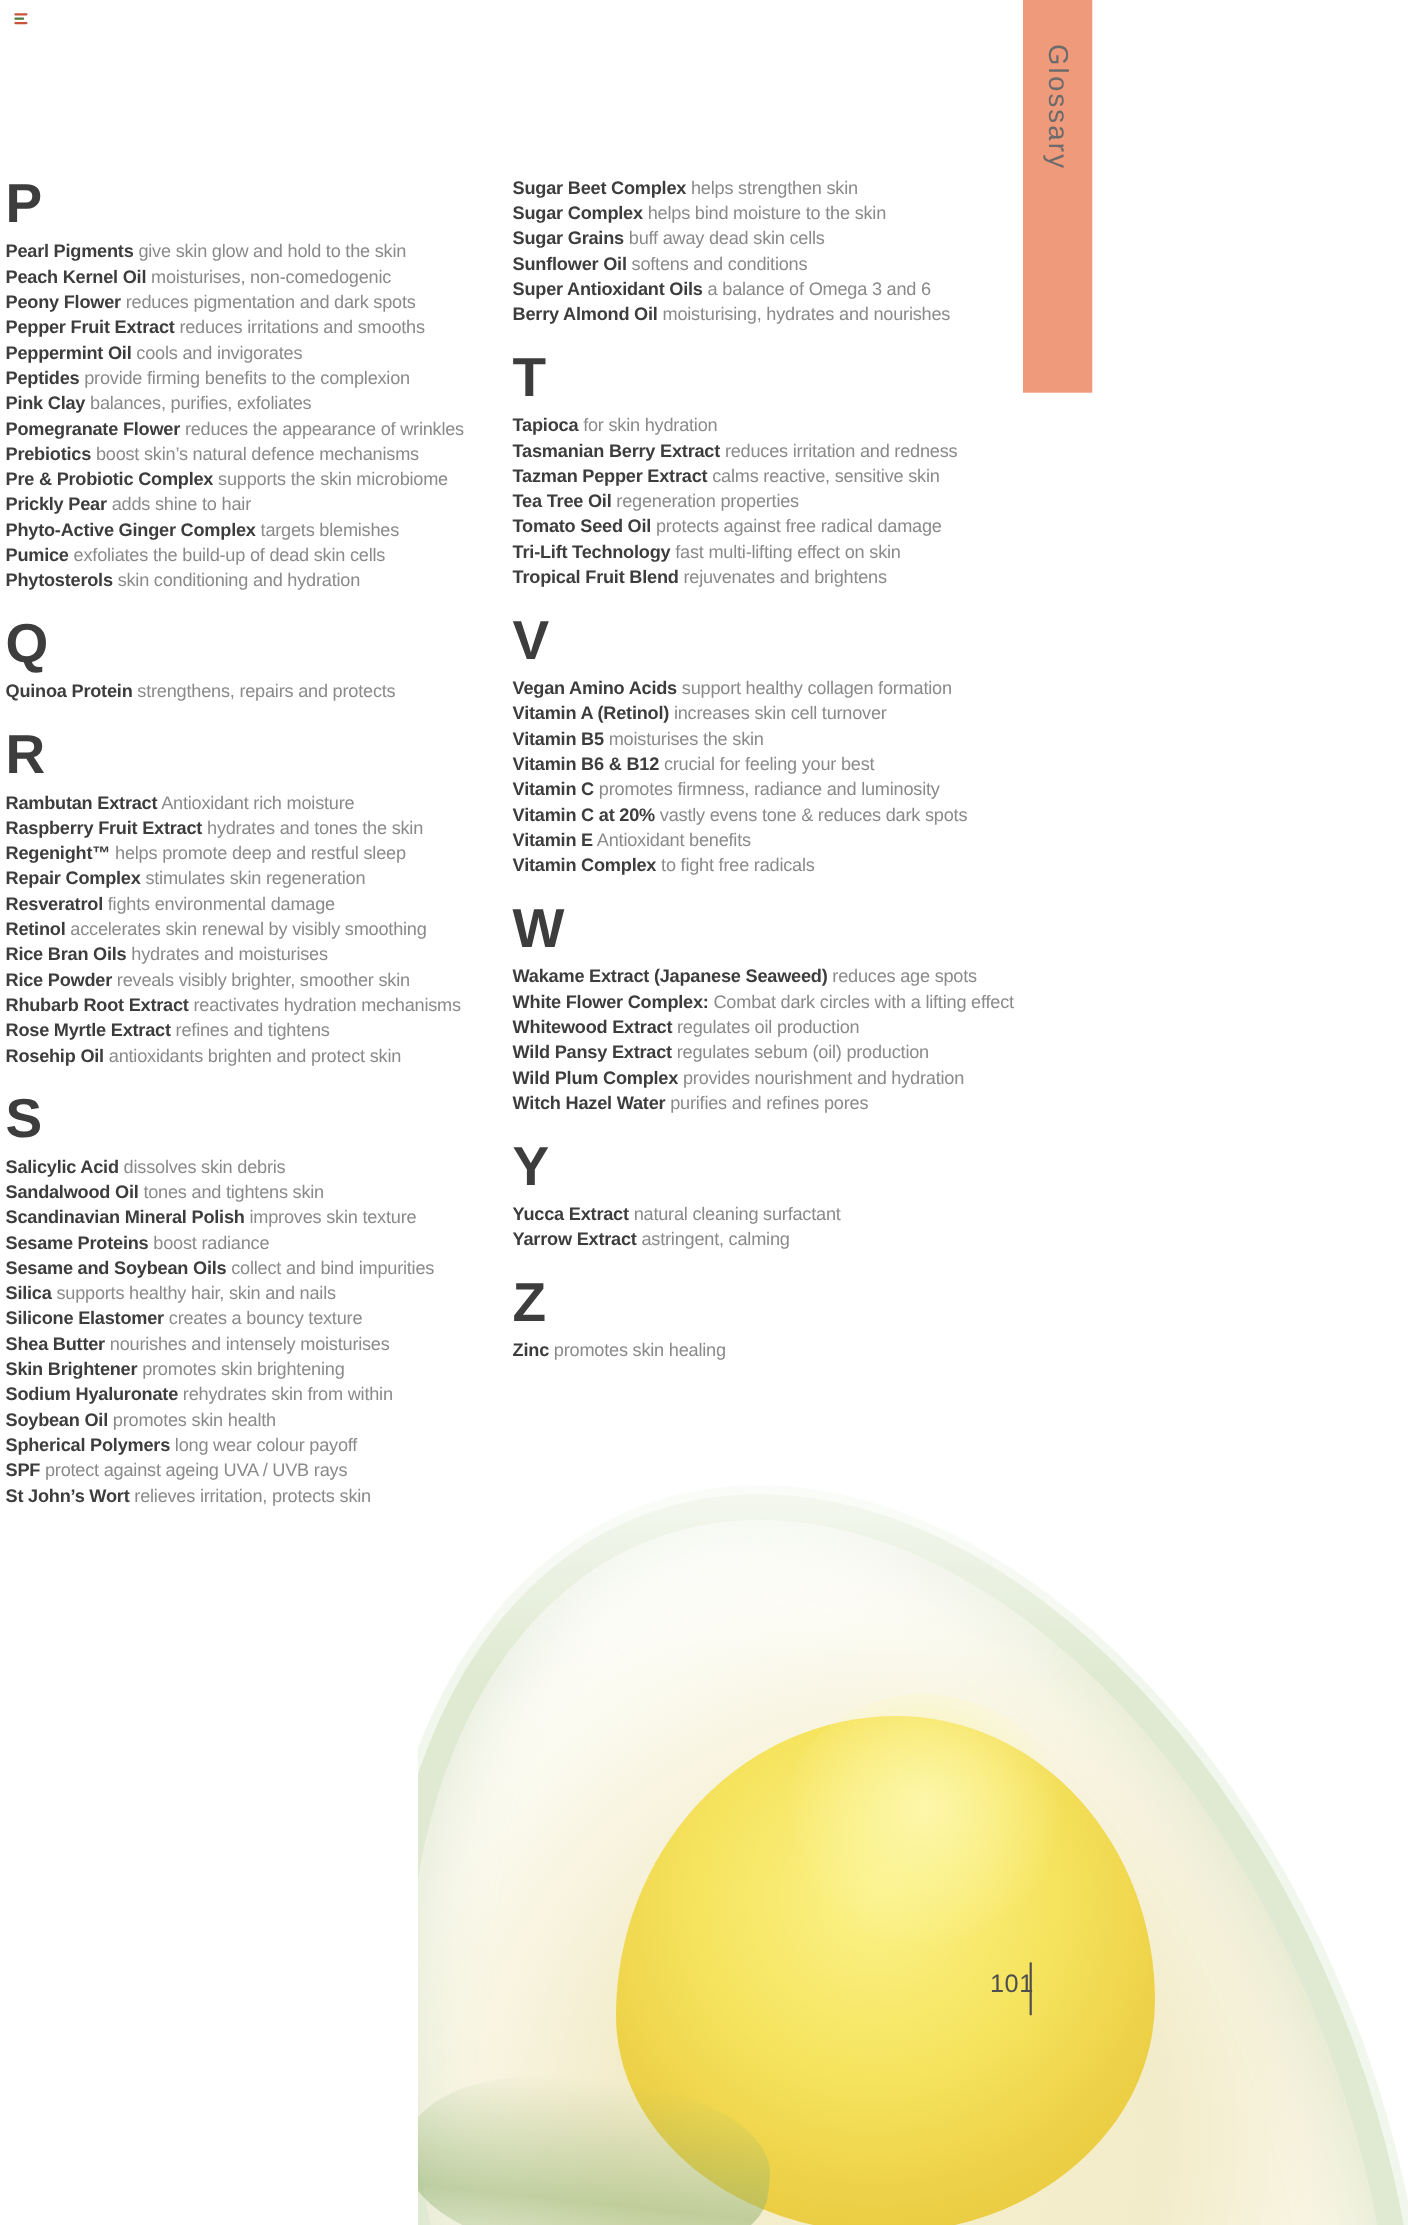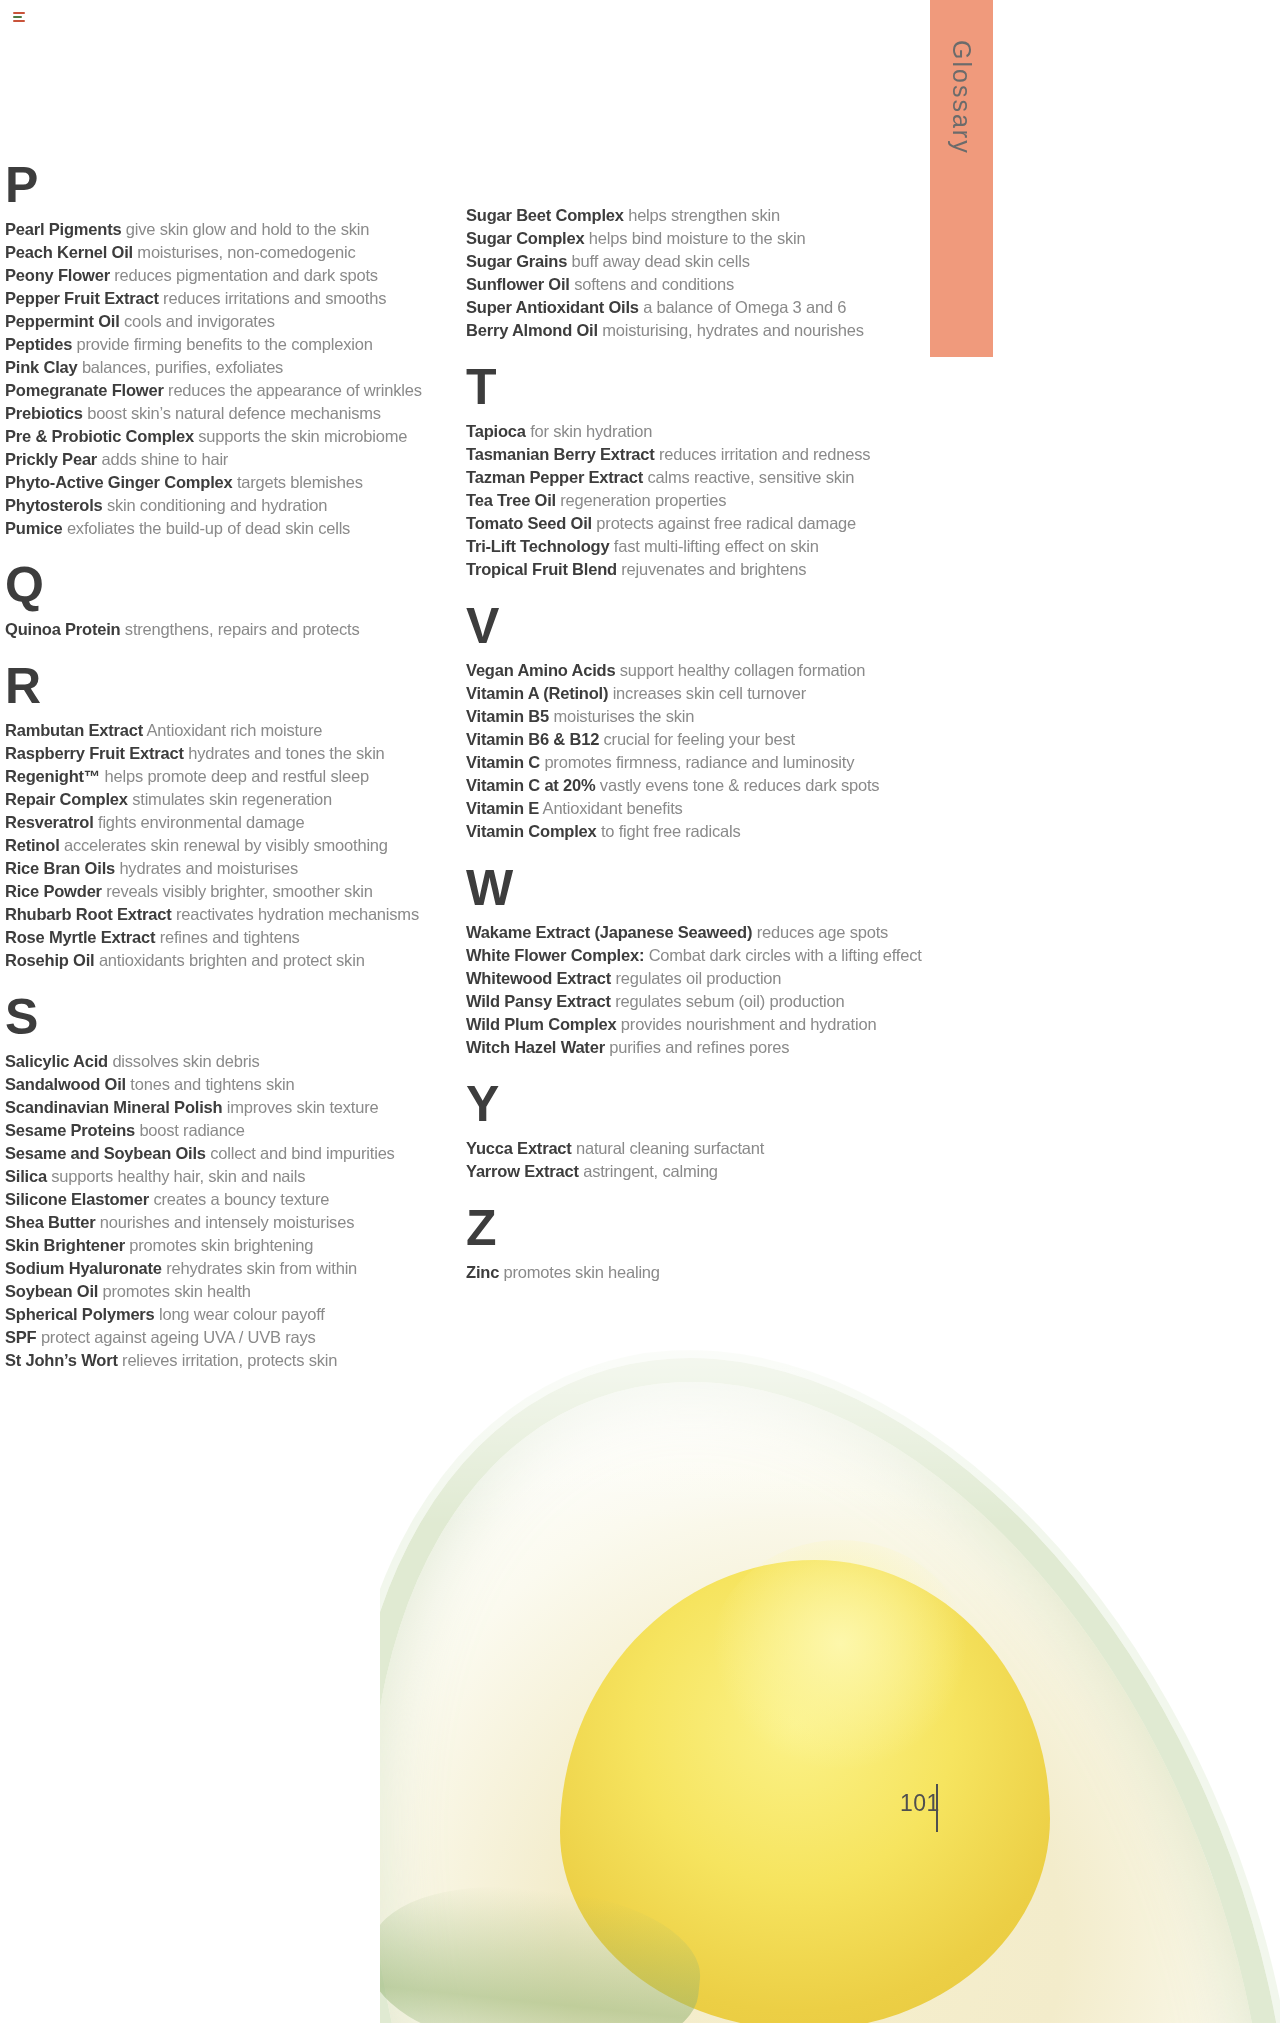--- a/index.html
+++ b/index.html
@@ -28,7 +28,7 @@
   .columns{position:absolute;left:0;top:160px;width:100%;z-index:2;}
   .col{position:absolute;top:0;}
   .col-left{left:5px;width:460px;}
-  .col-right{left:466px;width:510px;margin-top:44px;}
+  .col-right{left:466px;width:510px;}
   .letter{
     font-size:50px;line-height:1;font-weight:700;color:#3d3d3d;
     margin:20px 0 8px;letter-spacing:0;

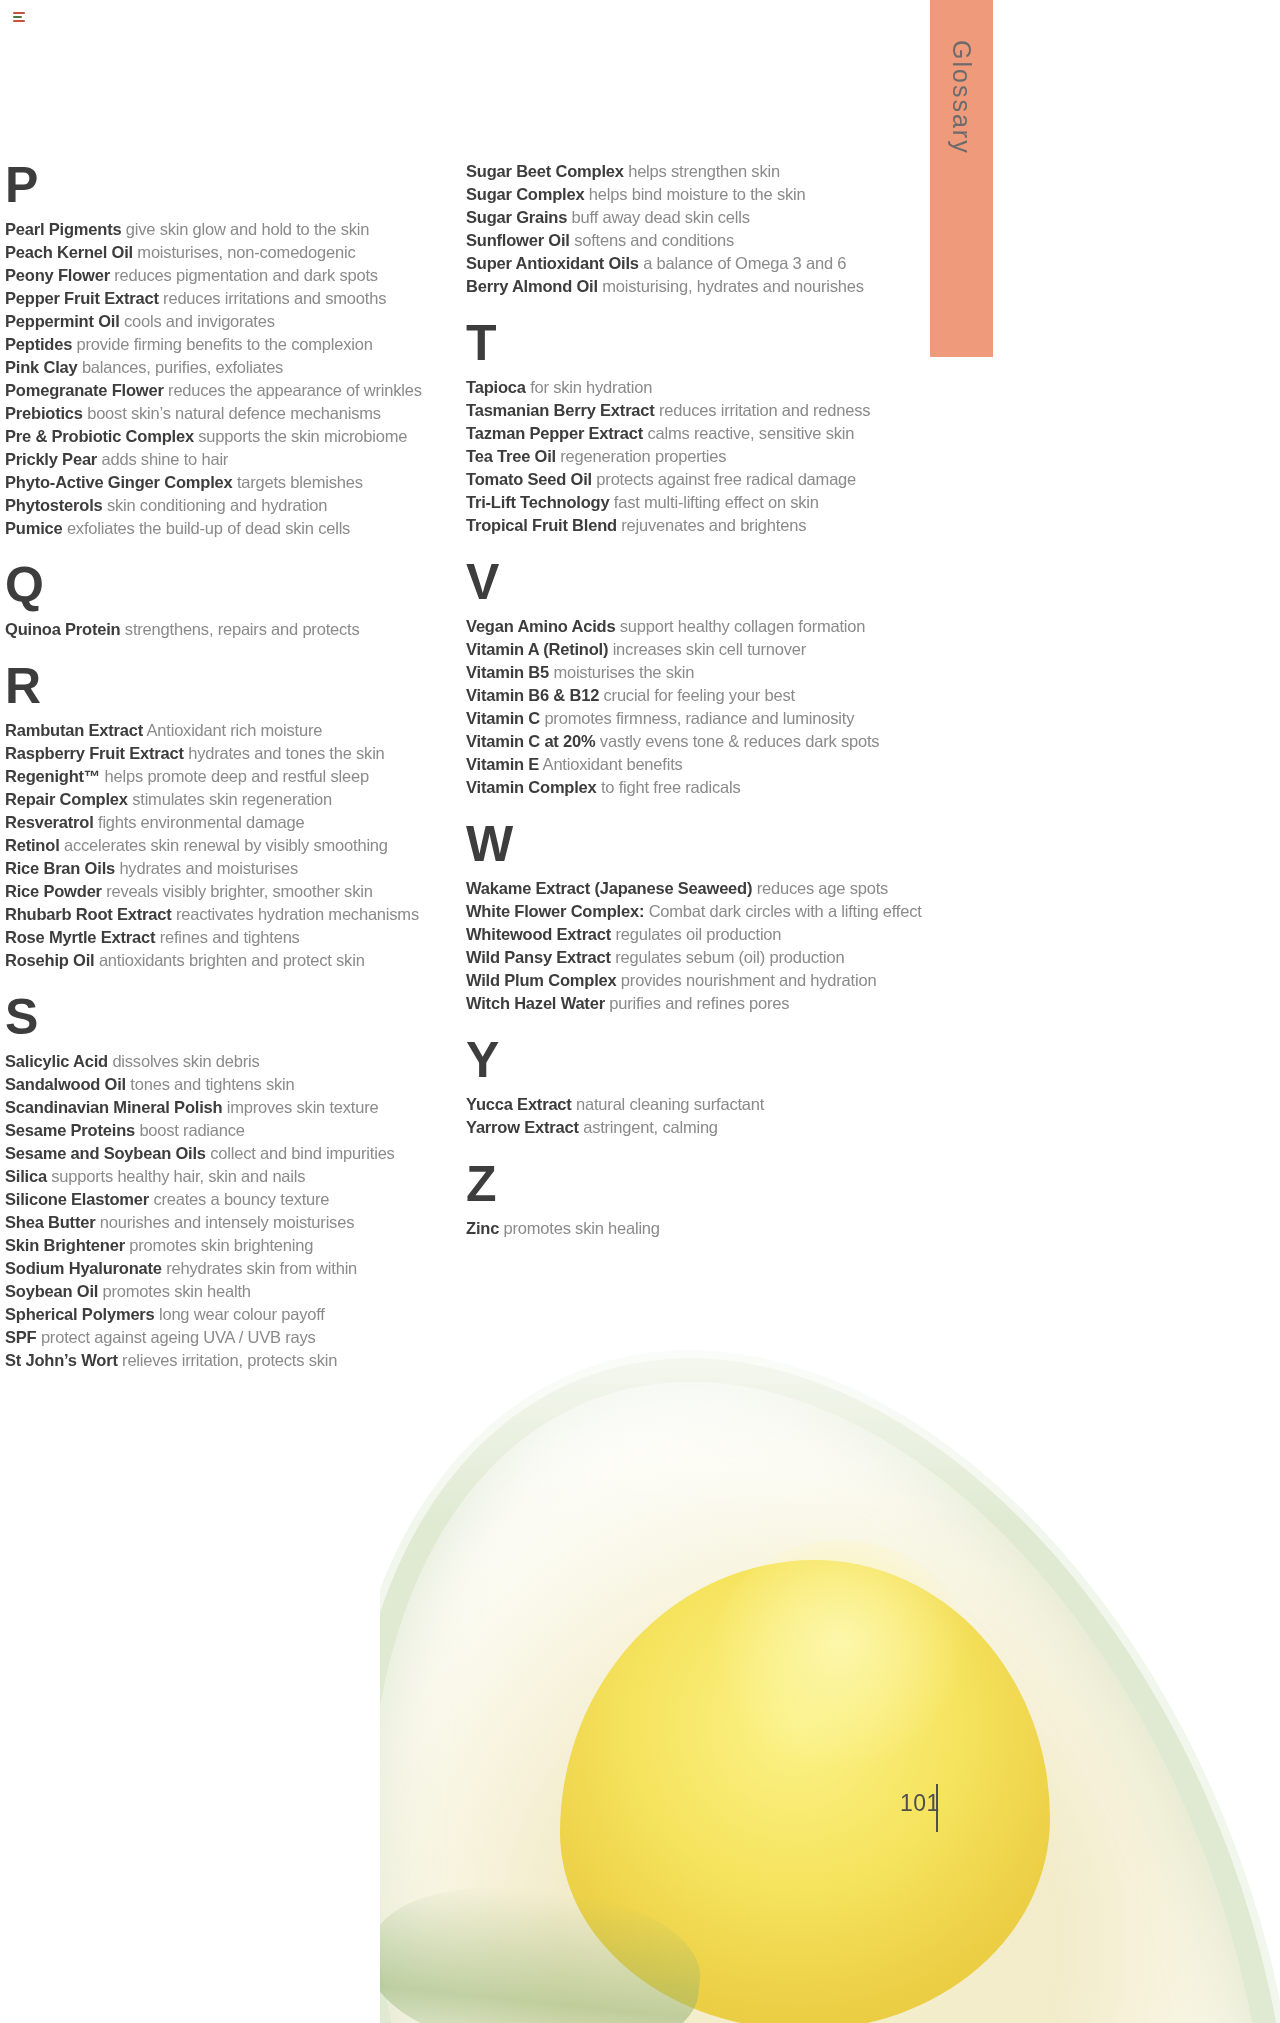--- a/index.html
+++ b/index.html
@@ -108,8 +108,8 @@
       <div class="entry"><span class="term">Pre &amp; Probiotic Complex</span> <span class="desc">supports the skin microbiome</span></div>
       <div class="entry"><span class="term">Prickly Pear</span> <span class="desc">adds shine to hair</span></div>
       <div class="entry"><span class="term">Phyto-Active Ginger Complex</span> <span class="desc">targets blemishes</span></div>
+      <div class="entry"><span class="term">Pumice</span> <span class="desc">exfoliates the build-up of dead skin cells</span></div>
       <div class="entry"><span class="term">Phytosterols</span> <span class="desc">skin conditioning and hydration</span></div>
-      <div class="entry"><span class="term">Pumice</span> <span class="desc">exfoliates the build-up of dead skin cells</span></div>
       <div class="letter">Q</div>
       <div class="entry"><span class="term">Quinoa Protein</span> <span class="desc">strengthens, repairs and protects</span></div>
       <div class="letter">R</div>

